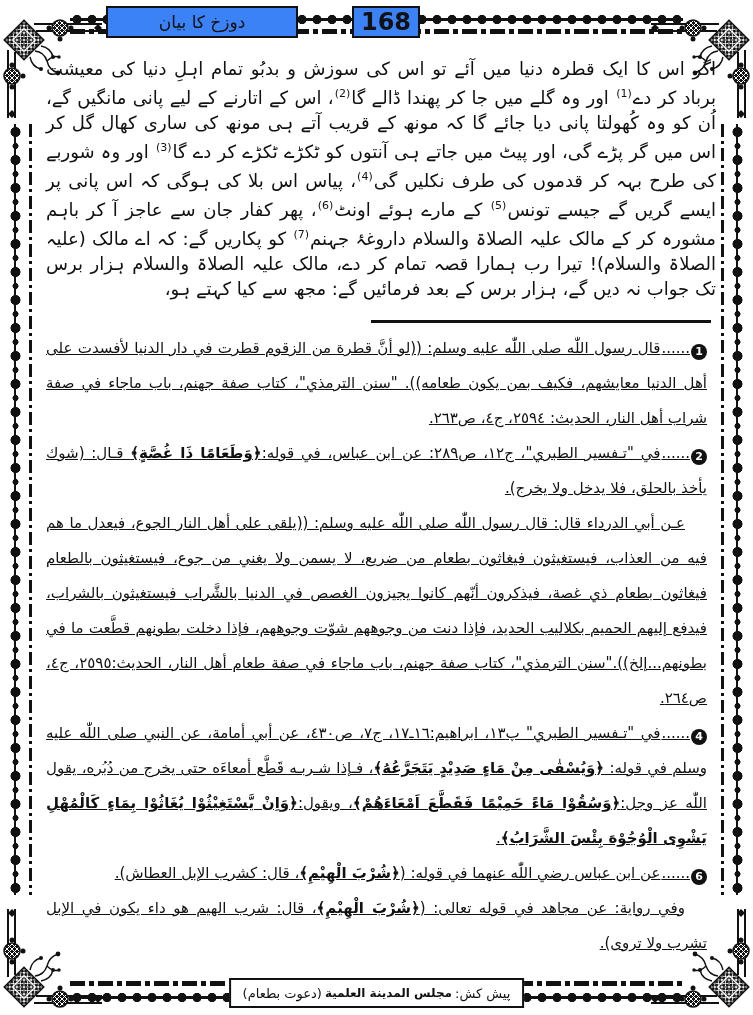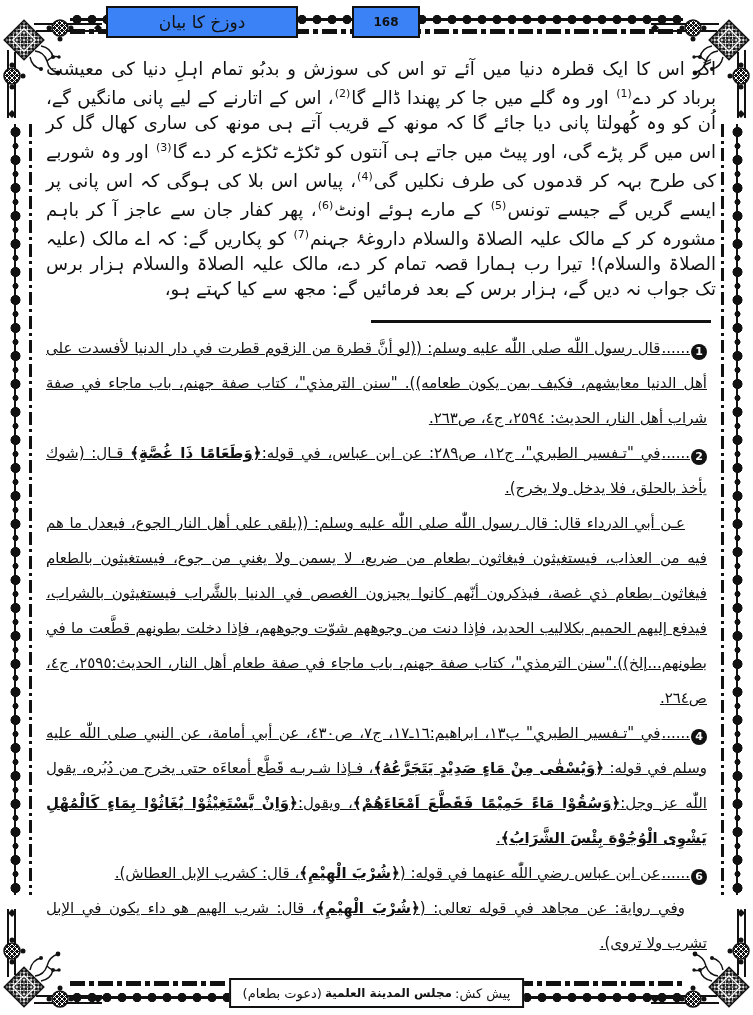--- a/index.html
+++ b/index.html
@@ -43,7 +43,7 @@
   .hbox{position:absolute;top:6px;height:32px;background:#3b82f6;border:2px solid #111;
         display:flex;align-items:center;justify-content:center;box-sizing:border-box;direction:rtl;}
   #box-chapter{left:106px;width:192px;font-size:17px;}
-  #box-page{left:352px;width:68px;font-size:12px;font-weight:bold;direction:ltr;}
+  #box-page{left:352px;width:68px;font-size:24px;font-weight:bold;direction:ltr;}
   #box-book{right:88px;width:180px;font-size:15px;font-weight:bold;}
 
   

